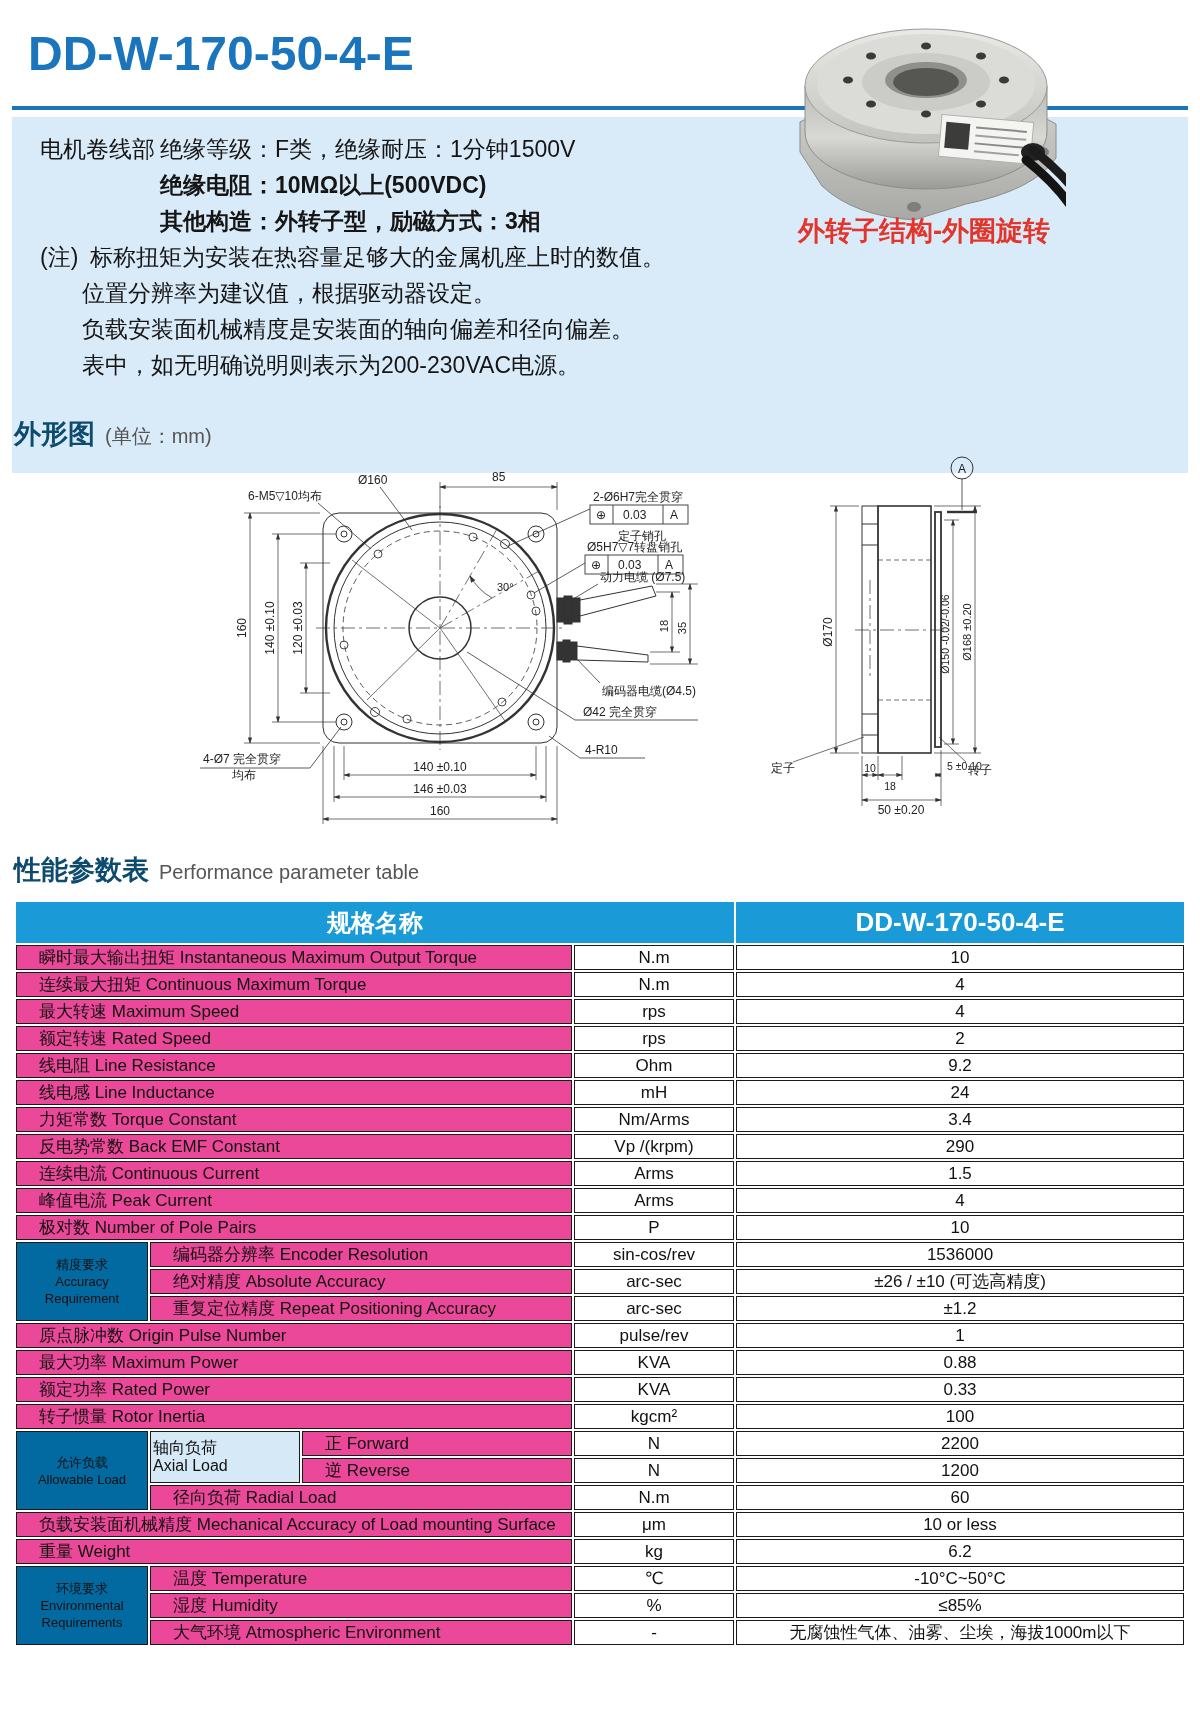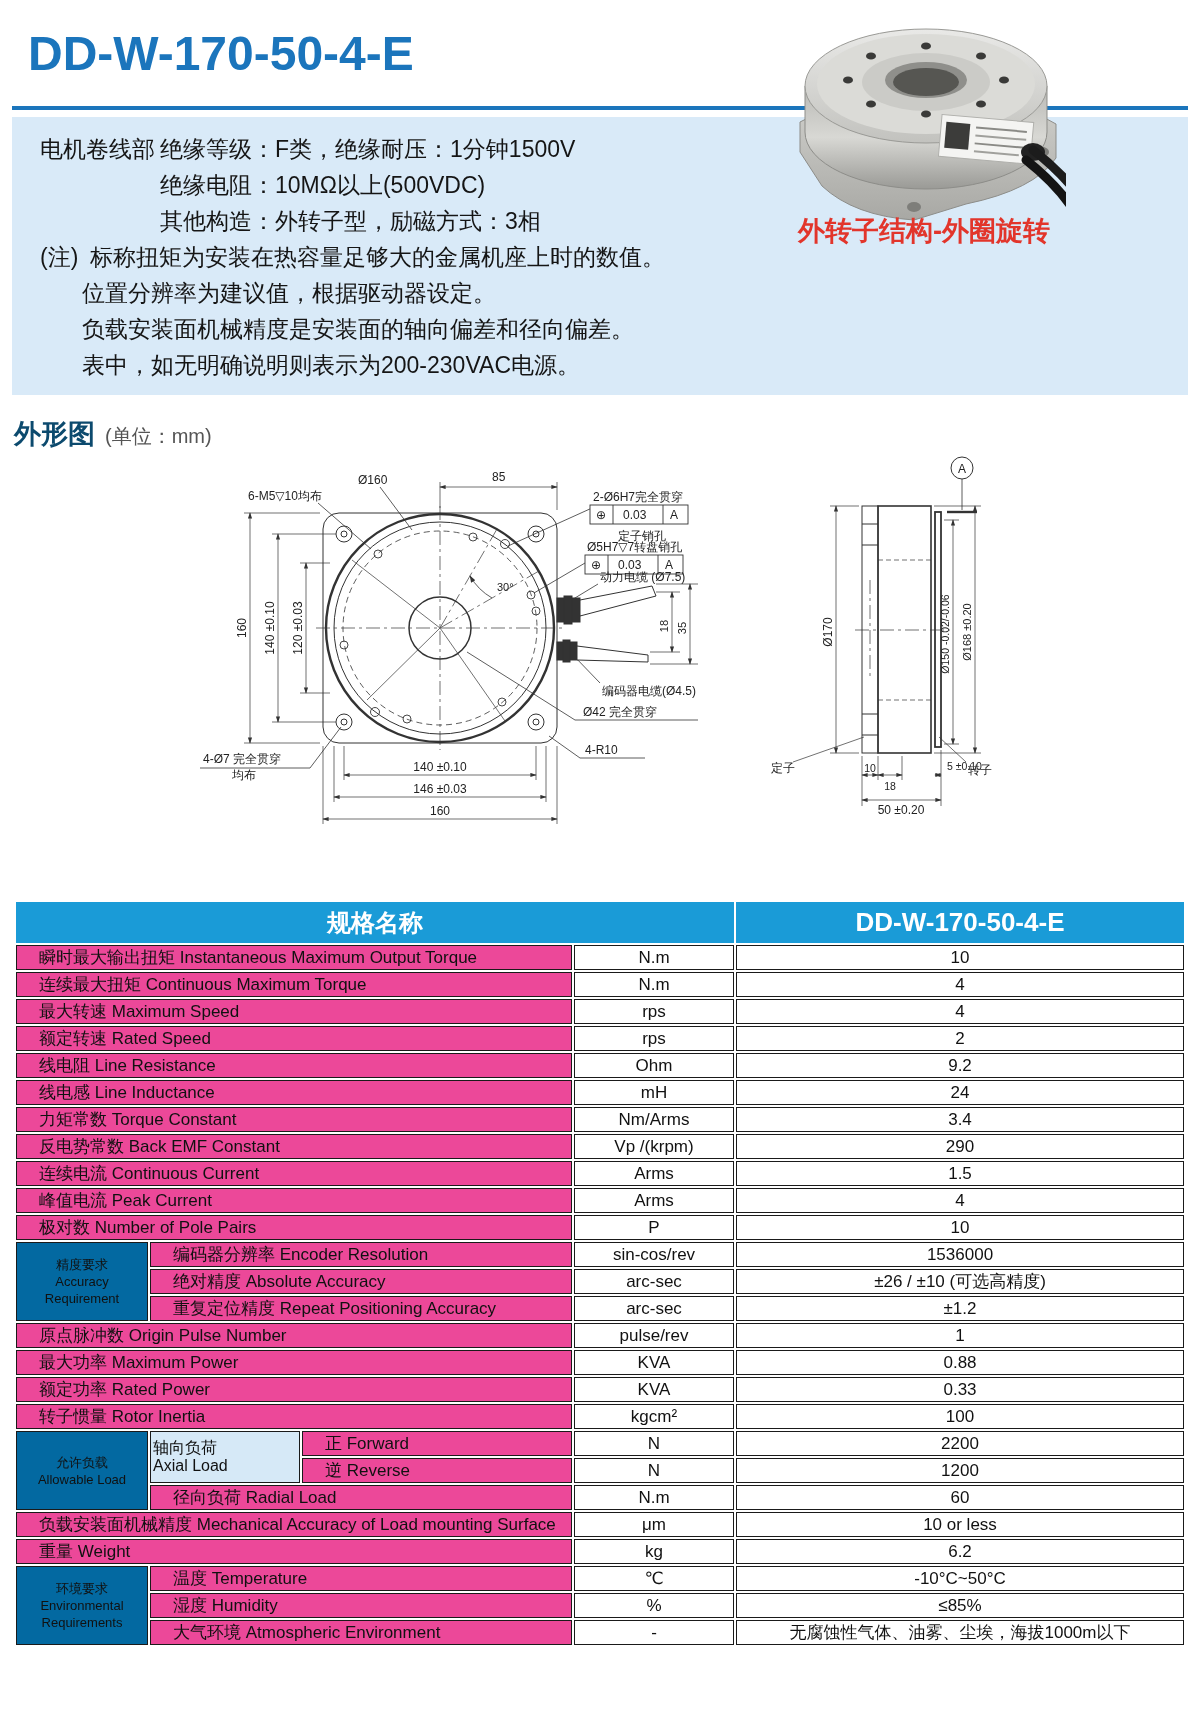--- a/index.html
+++ b/index.html
@@ -13,7 +13,7 @@
     color:#1B75BC;letter-spacing:0px;
   }
   .rule{position:absolute;left:12px;top:106px;width:1176px;height:4px;background:#1B75BC;}
-  .notebox{position:absolute;left:12px;top:117px;width:1176px;height:278px;background:#D9EAF8;}
+  .notebox{position:absolute;left:12px;top:117px;width:1176px;height:356px;background:#D9EAF8;}
   .nb-line{position:relative;height:36px;line-height:36px;font-size:23px;font-weight:500;color:#151515;white-space:nowrap;}
   .nb-wrap{padding-top:14px;}
   .nb-l1 .nb-key{position:absolute;left:28px;}

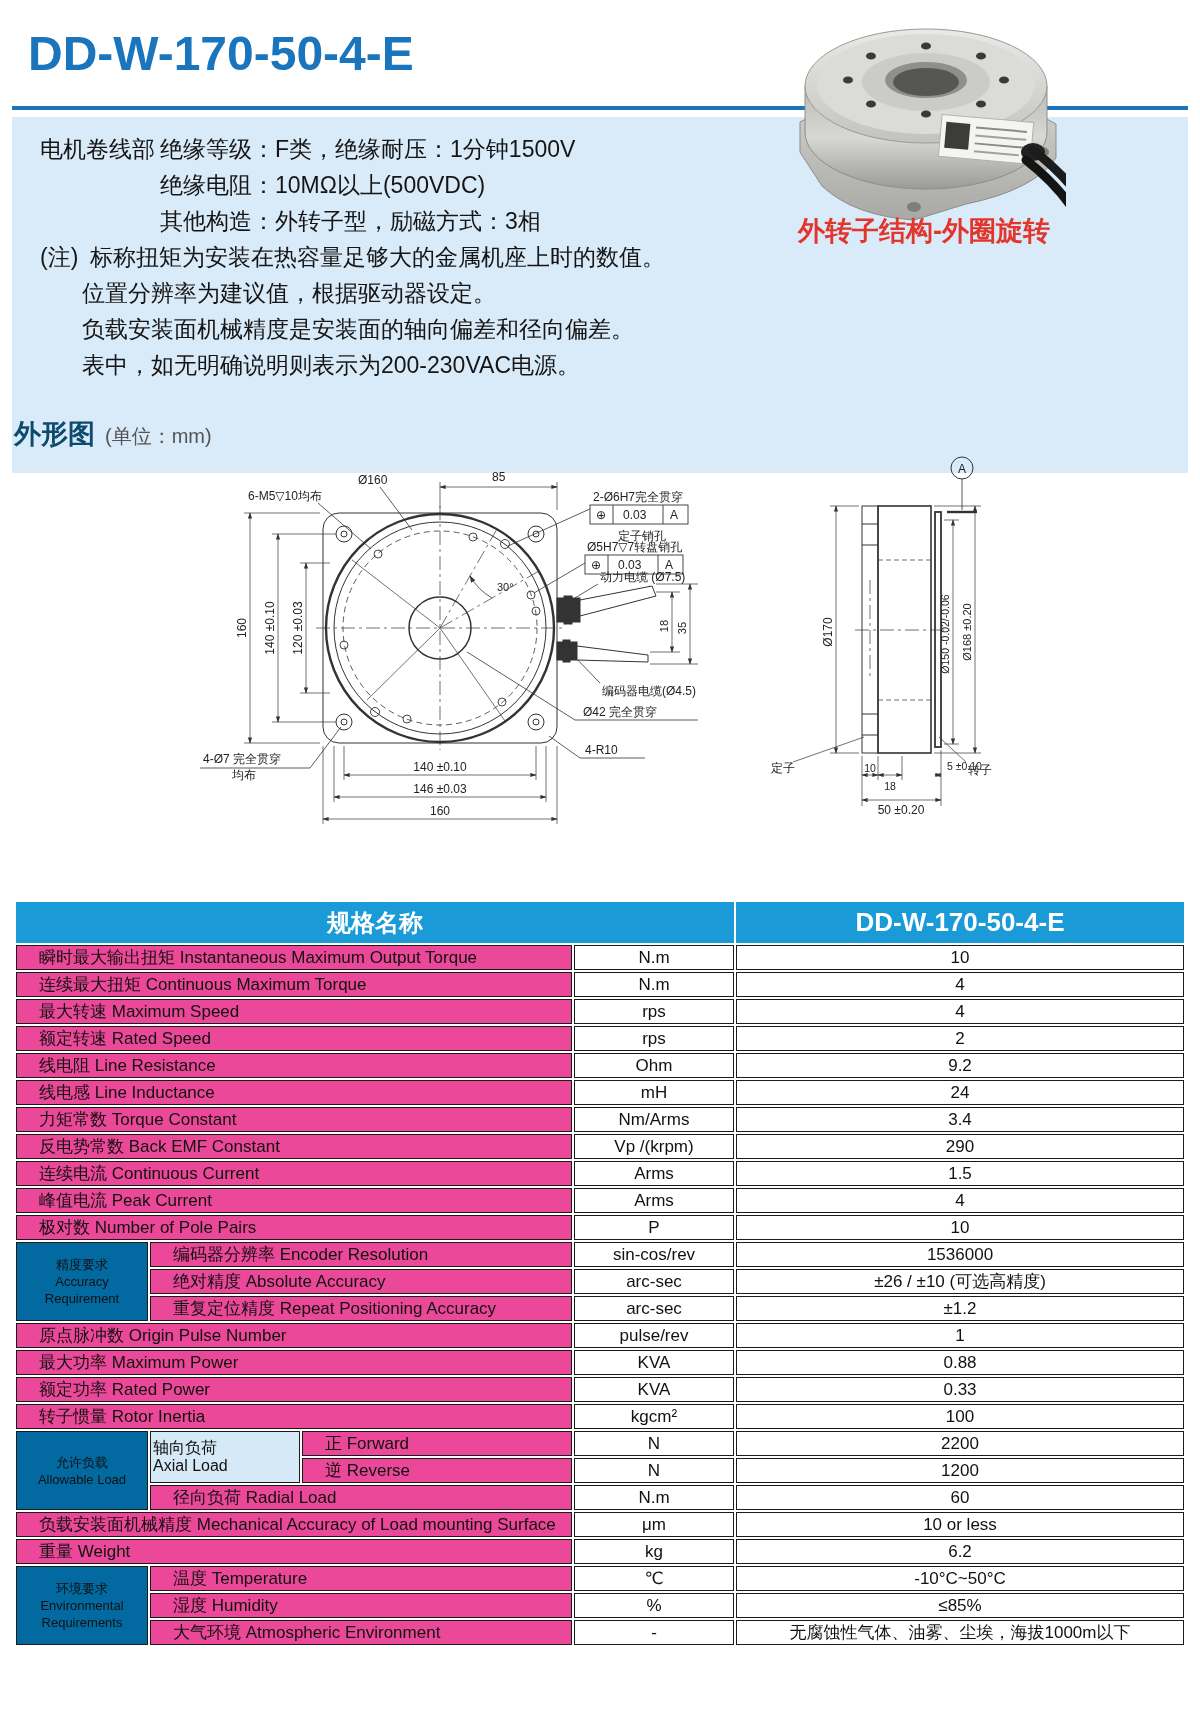--- a/index.html
+++ b/index.html
@@ -18,7 +18,7 @@
   .nb-wrap{padding-top:14px;}
   .nb-l1 .nb-key{position:absolute;left:28px;}
   .nb-l1 .nb-txt{position:absolute;left:148px;}
-  .nb-ind1{padding-left:148px;}
+  .nb-ind1{padding-left:148px;font-weight:bold;}
   .nb-l4 .nb-key{position:absolute;left:28px;}
   .nb-l4 .nb-txt{position:absolute;left:78px;}
   .nb-ind2{padding-left:70px;}

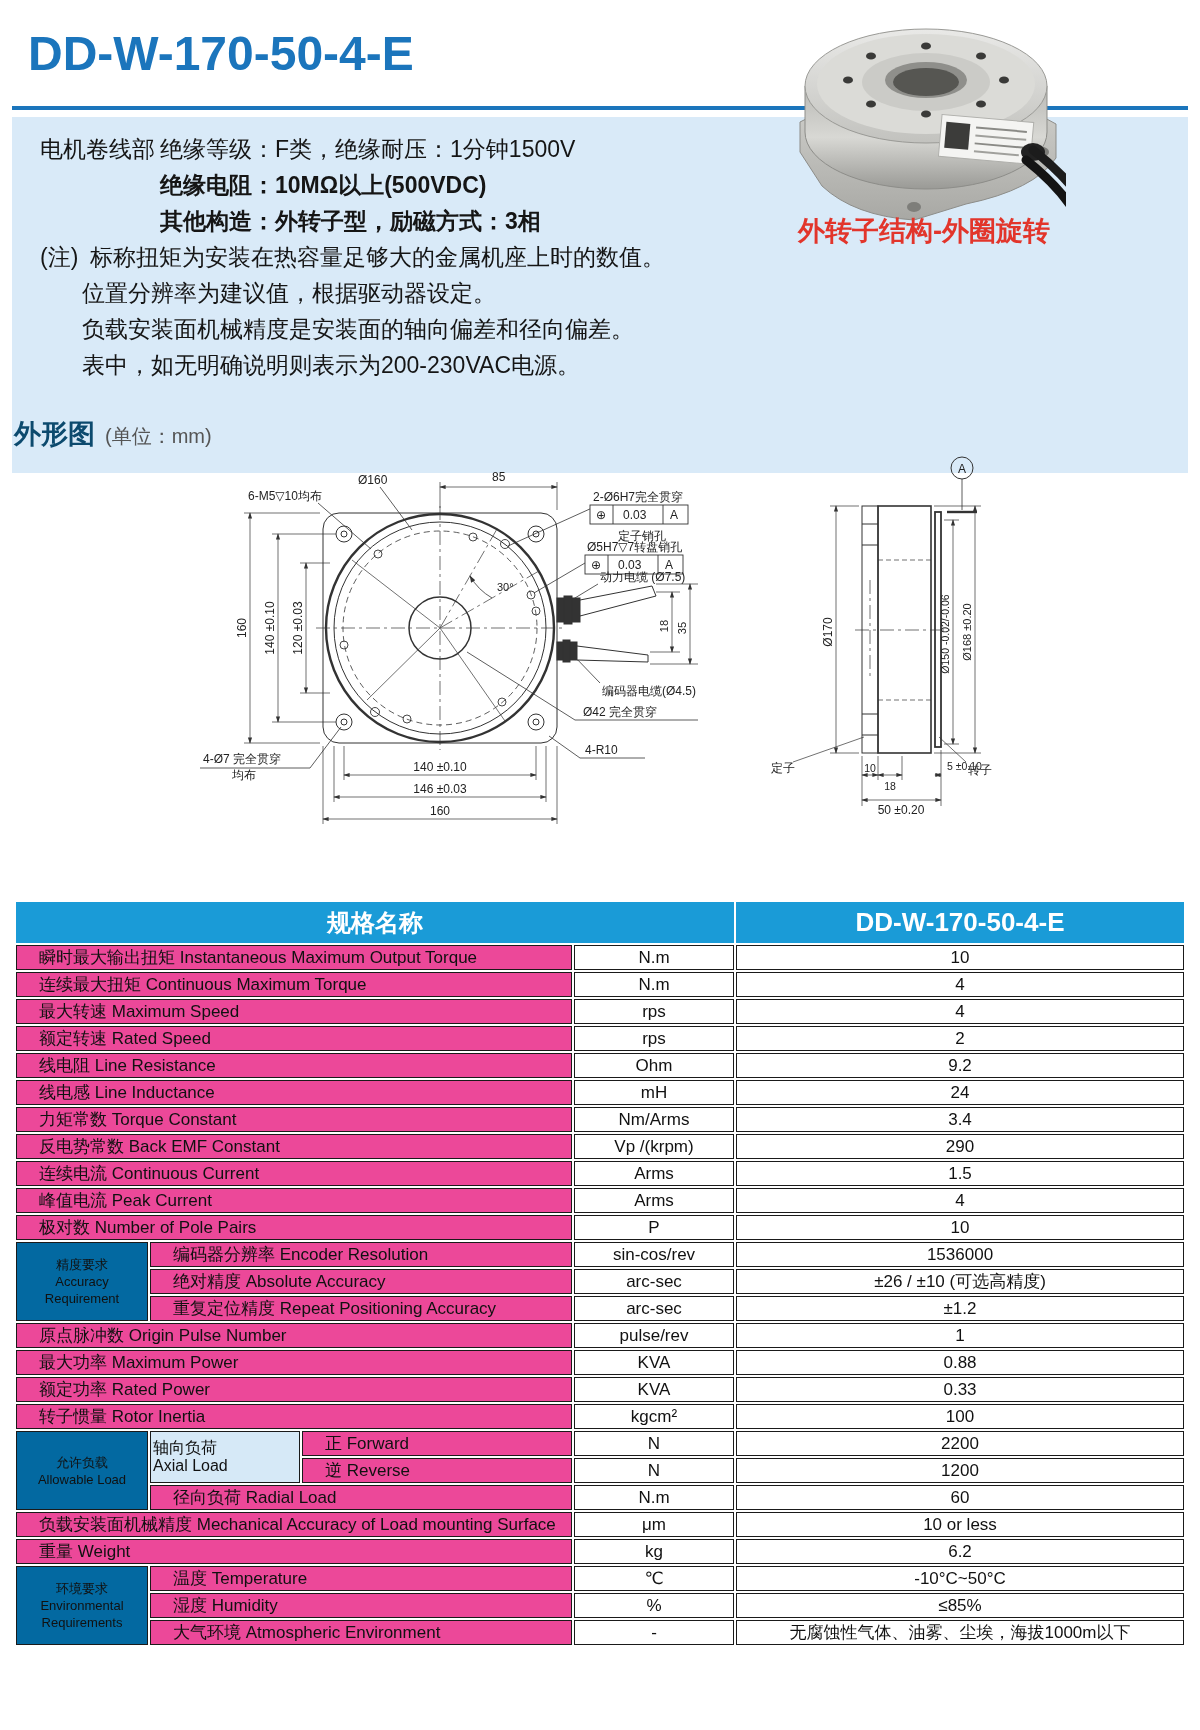--- a/index.html
+++ b/index.html
@@ -343,6 +343,9 @@
     </g>
   </svg>
 
+  <div class="sechead" id="perf-head">
+    <span class="zh">性能参数表</span><span class="en">Performance parameter table</span>
+  </div>
 
   <table class="spec">
     <colgroup>

